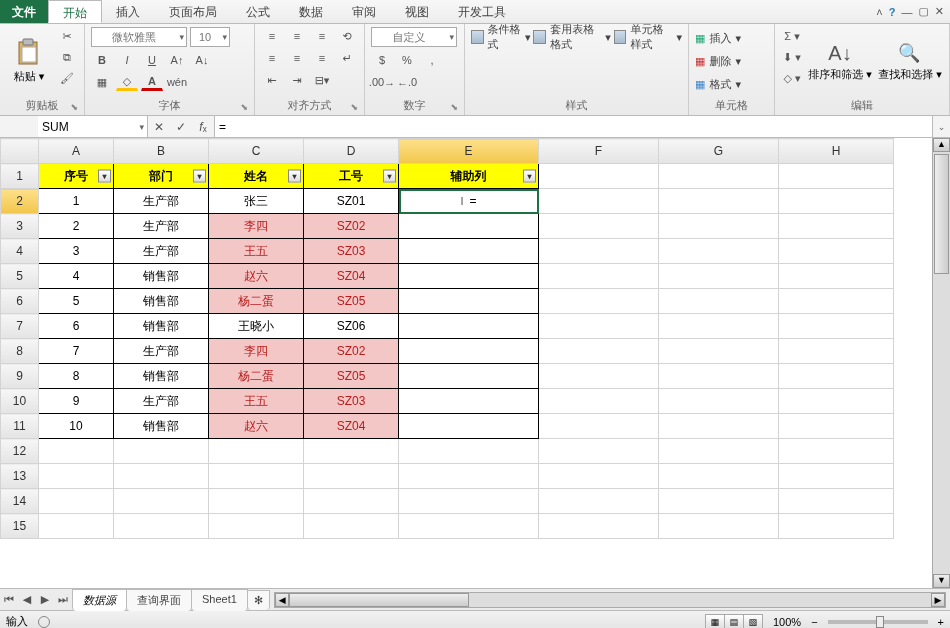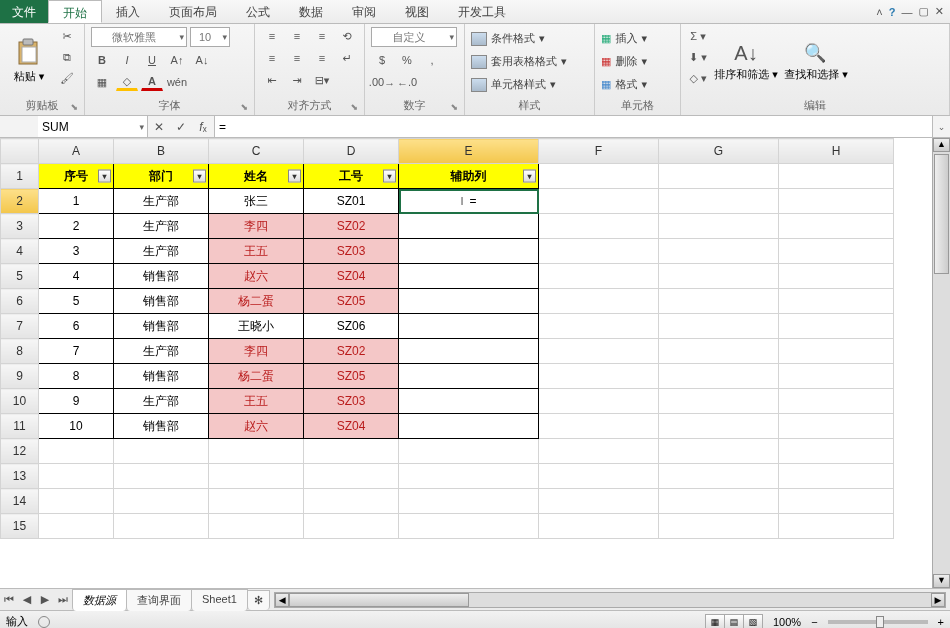--- a/index.html
+++ b/index.html
@@ -7,7 +7,7 @@
 
 
 .menubar { height: 24px; background: linear-gradient(#f8f8f8,#ececec); border-bottom: 1px solid #bbb; display: flex; align-items: stretch; }
-.menubar .file-btn { background: #1e7145; color: #fff; padding: 4px 12px; font-size: 12px; cursor: pointer; }
+.menubar .file-btn { background: #1e7145; color: #fff; padding: 4px 12px; font-size: 12px; cursor: pointer; font-weight: bold; }
 .menubar .tab { padding: 4px 14px; font-size: 12px; cursor: pointer; color: #444; border-right: 1px solid transparent; }
 .menubar .tab.active { background: #fff; border: 1px solid #bbb; border-bottom: 1px solid #fff; color: #1e7145; }
 .menubar .spacer { flex: 1; }

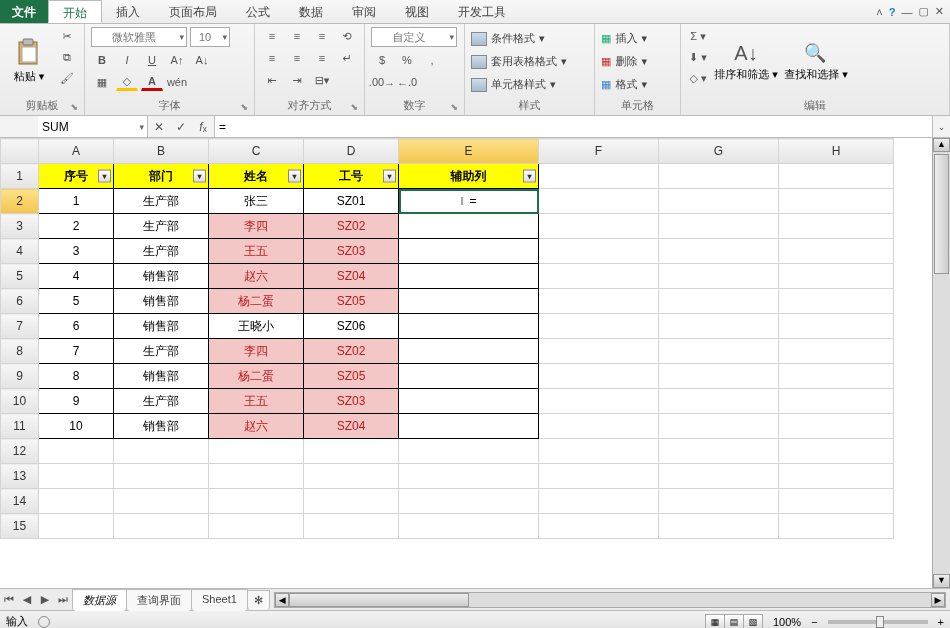--- a/index.html
+++ b/index.html
@@ -206,7 +206,7 @@
   </div>
 
   <div class="ribbon-group" style="min-width:130px">
-    <div class="body" style="flex-direction:column;gap:3px;justify-content:center">
+    <div class="body" style="flex-direction:row;gap:3px;justify-content:center">
       <div class="styles-item"><div class="sicn"></div><span>条件格式</span> ▾</div>
       <div class="styles-item"><div class="sicn"></div><span>套用表格格式</span> ▾</div>
       <div class="styles-item"><div class="sicn"></div><span>单元格样式</span> ▾</div>

